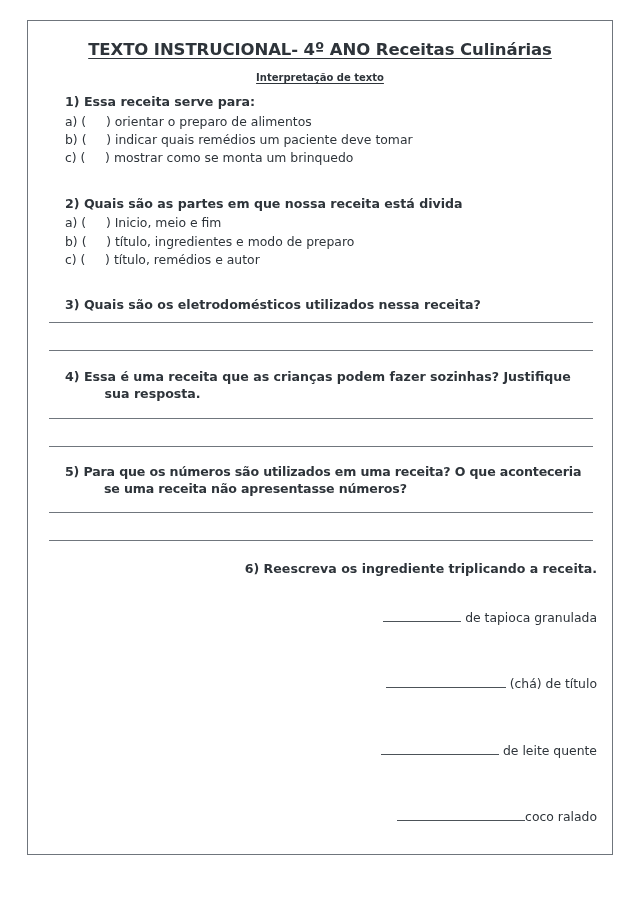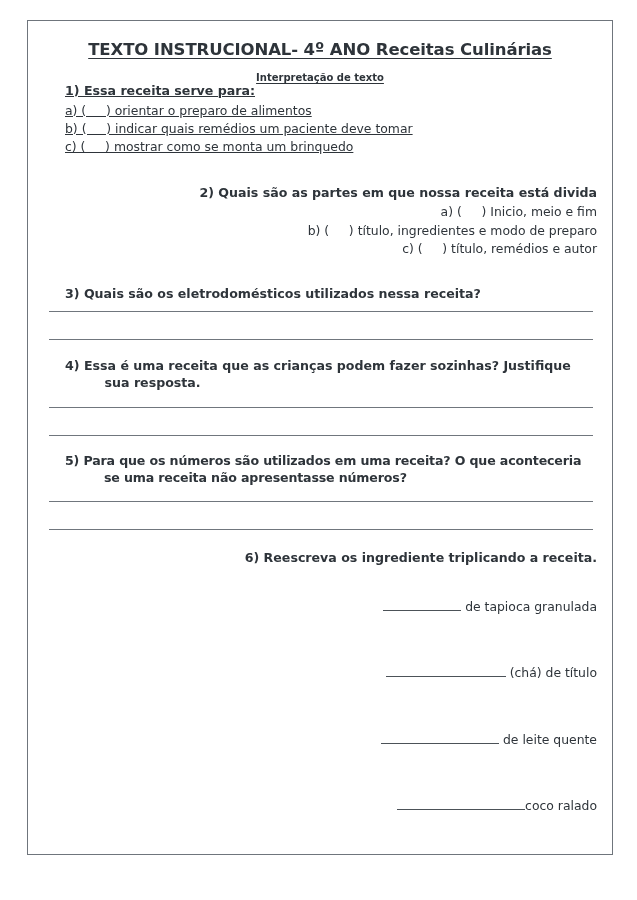--- a/index.html
+++ b/index.html
@@ -64,7 +64,7 @@
 
   
   .q-block { margin-top: 13px; }
-  .q-block.tight { margin-top: 0; text-decoration: underline; }
+  .q-block.tight { margin-top: 11px; }
   .q-text {
     font-weight: bold;
     font-size: 12.6px;

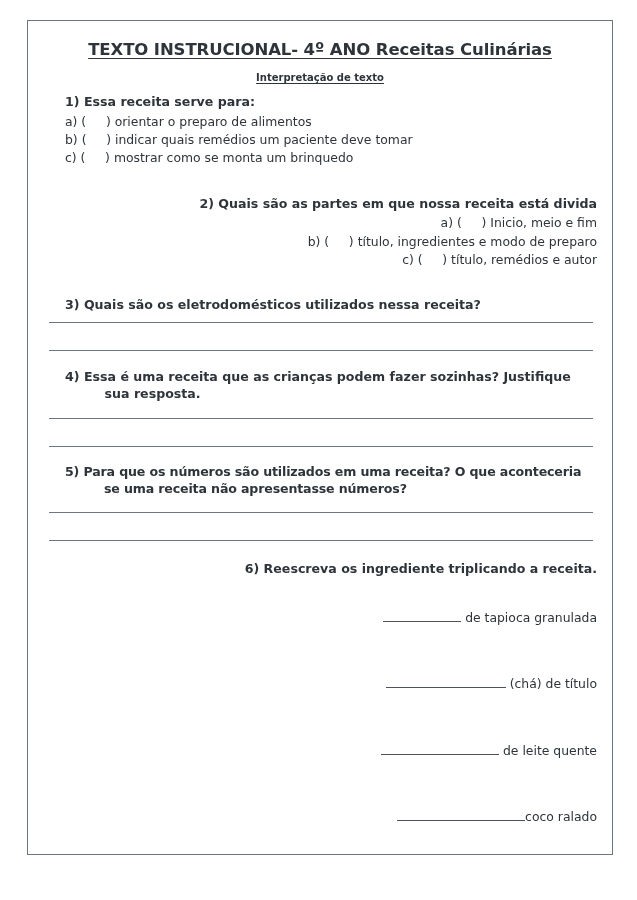--- a/index.html
+++ b/index.html
@@ -135,7 +135,7 @@
       </div>
     </div>
 
-    <div class="q-block" style="margin-top:28px;text-align:right;">
+    <div class="q-block" style="margin-top:28px;">
       <div class="q-text">2) Quais são as partes em que nossa receita está divida</div>
       <div class="opt-list spaced">
         <div class="opt">a) (     ) Inicio, meio e fim</div>

